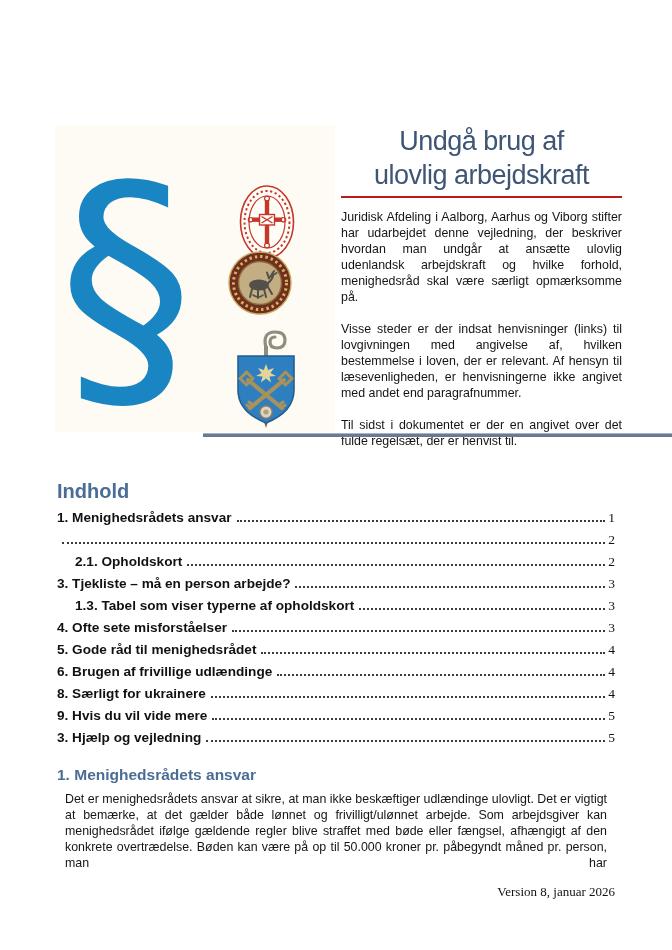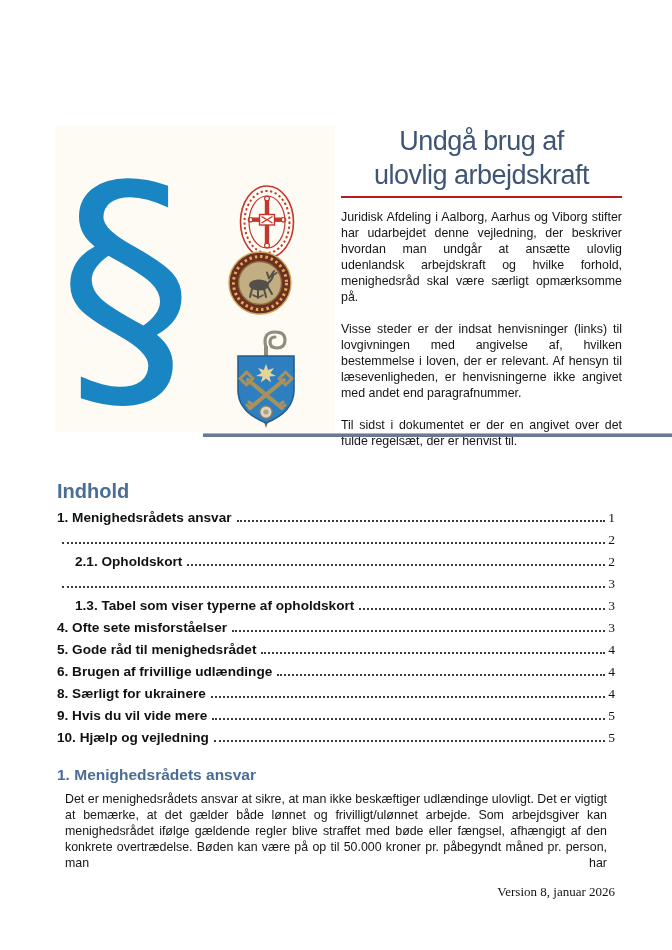--- a/index.html
+++ b/index.html
@@ -186,6 +186,7 @@
     <span class="pagenum">2</span>
   </div>
       <div class="toc-row">
+    <span>3. Tjekliste – må en person arbejde?</span>
     <span class="dots"></span>
     <span class="pagenum">3</span>
   </div>

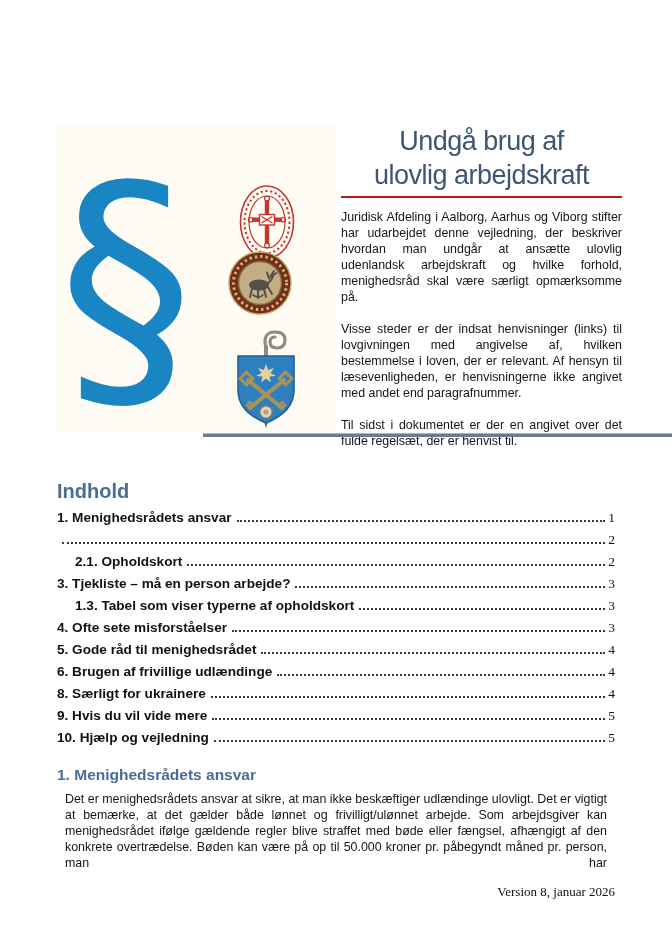--- a/index.html
+++ b/index.html
@@ -221,7 +221,7 @@
     <span class="pagenum">5</span>
   </div>
       <div class="toc-row">
-    <span>10. Hjælp og vejledning</span>
+    <span>3. Hjælp og vejledning</span>
     <span class="dots"></span>
     <span class="pagenum">5</span>
   </div>

